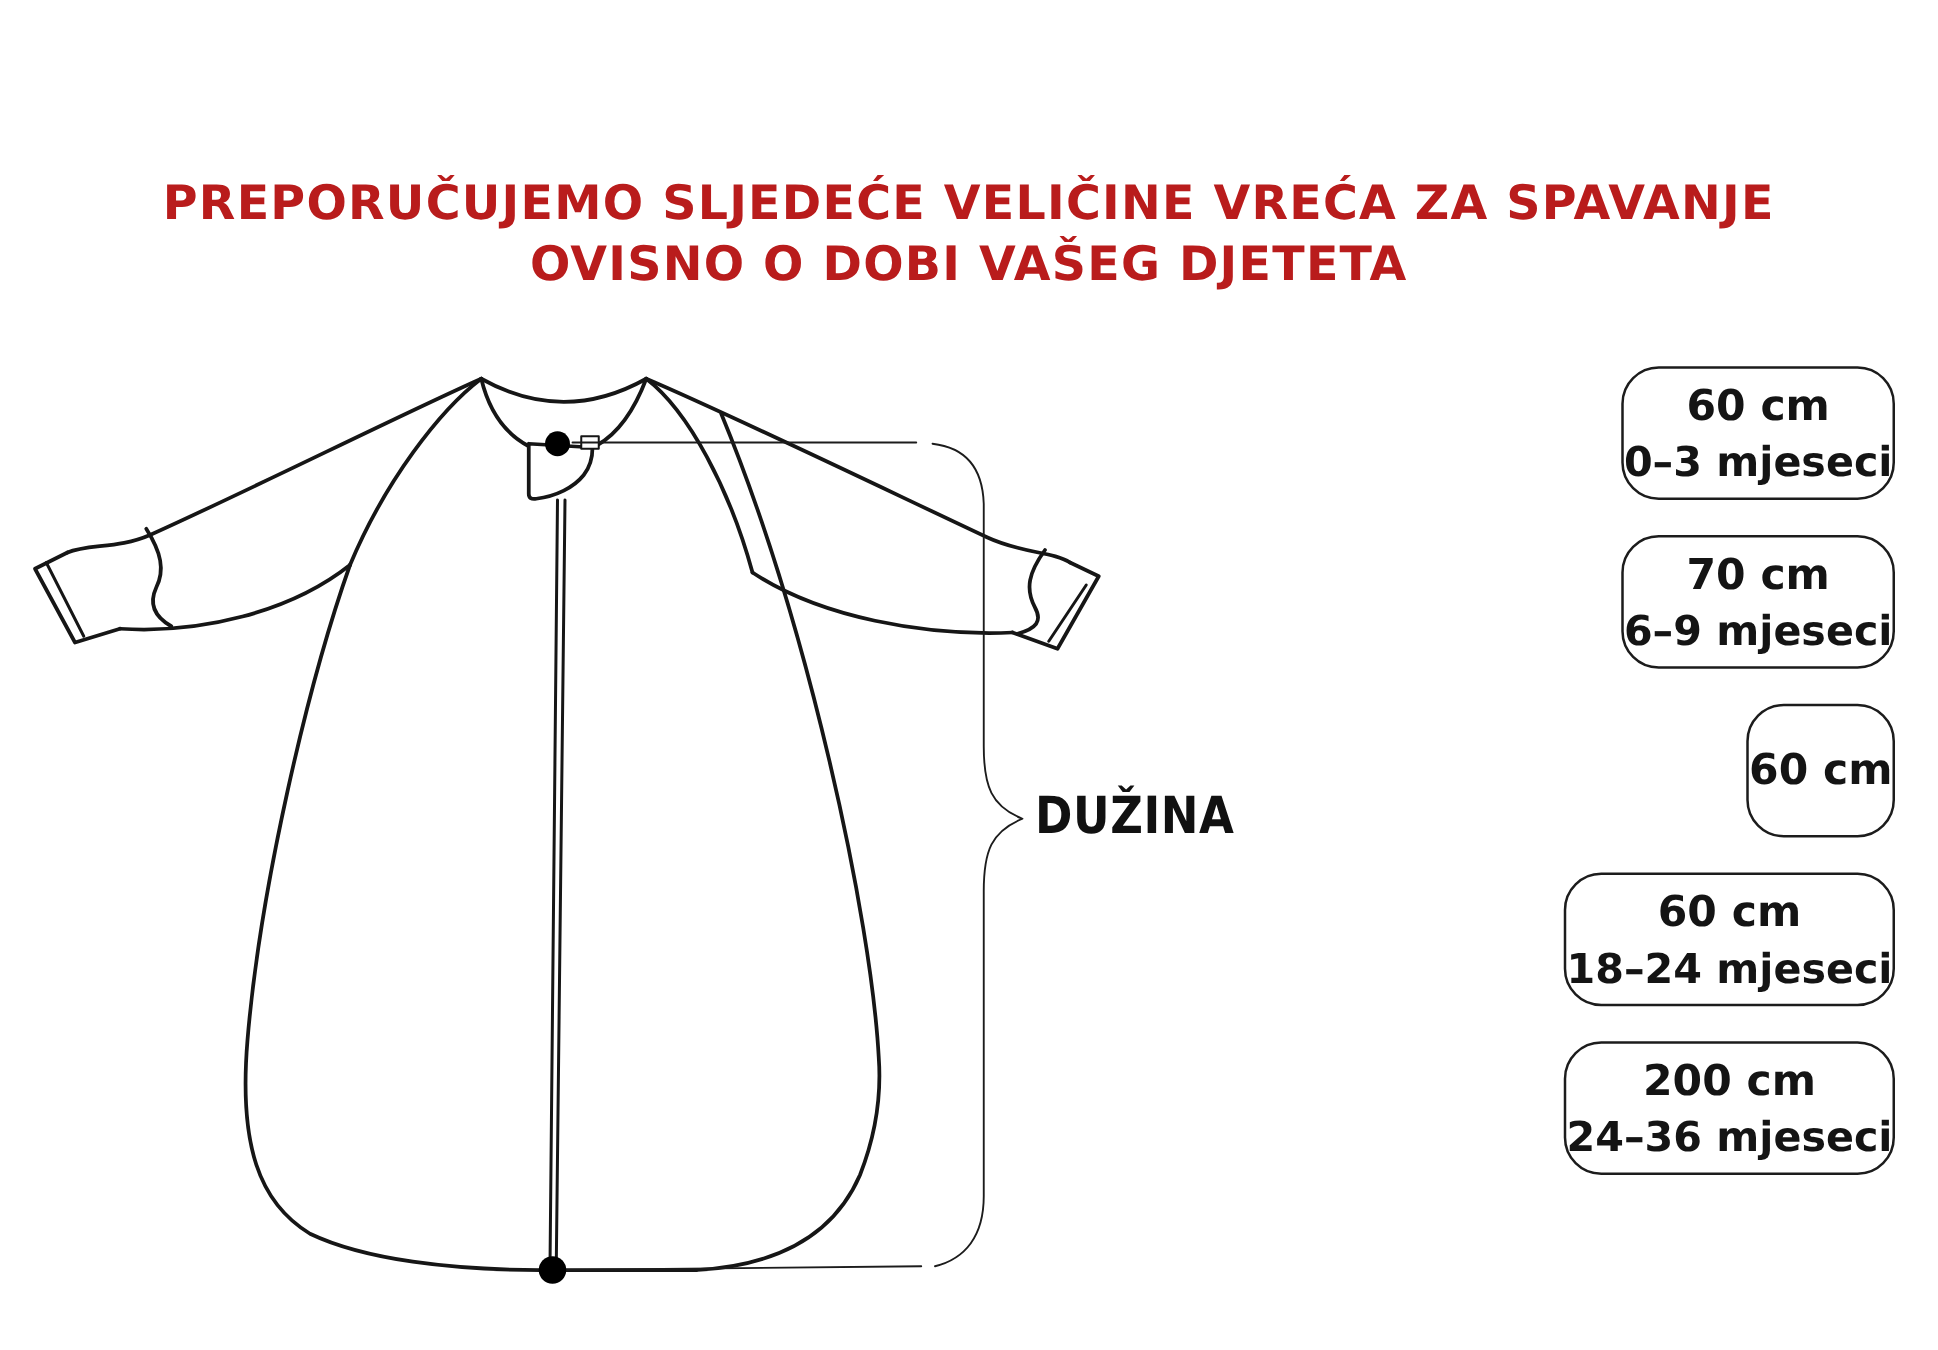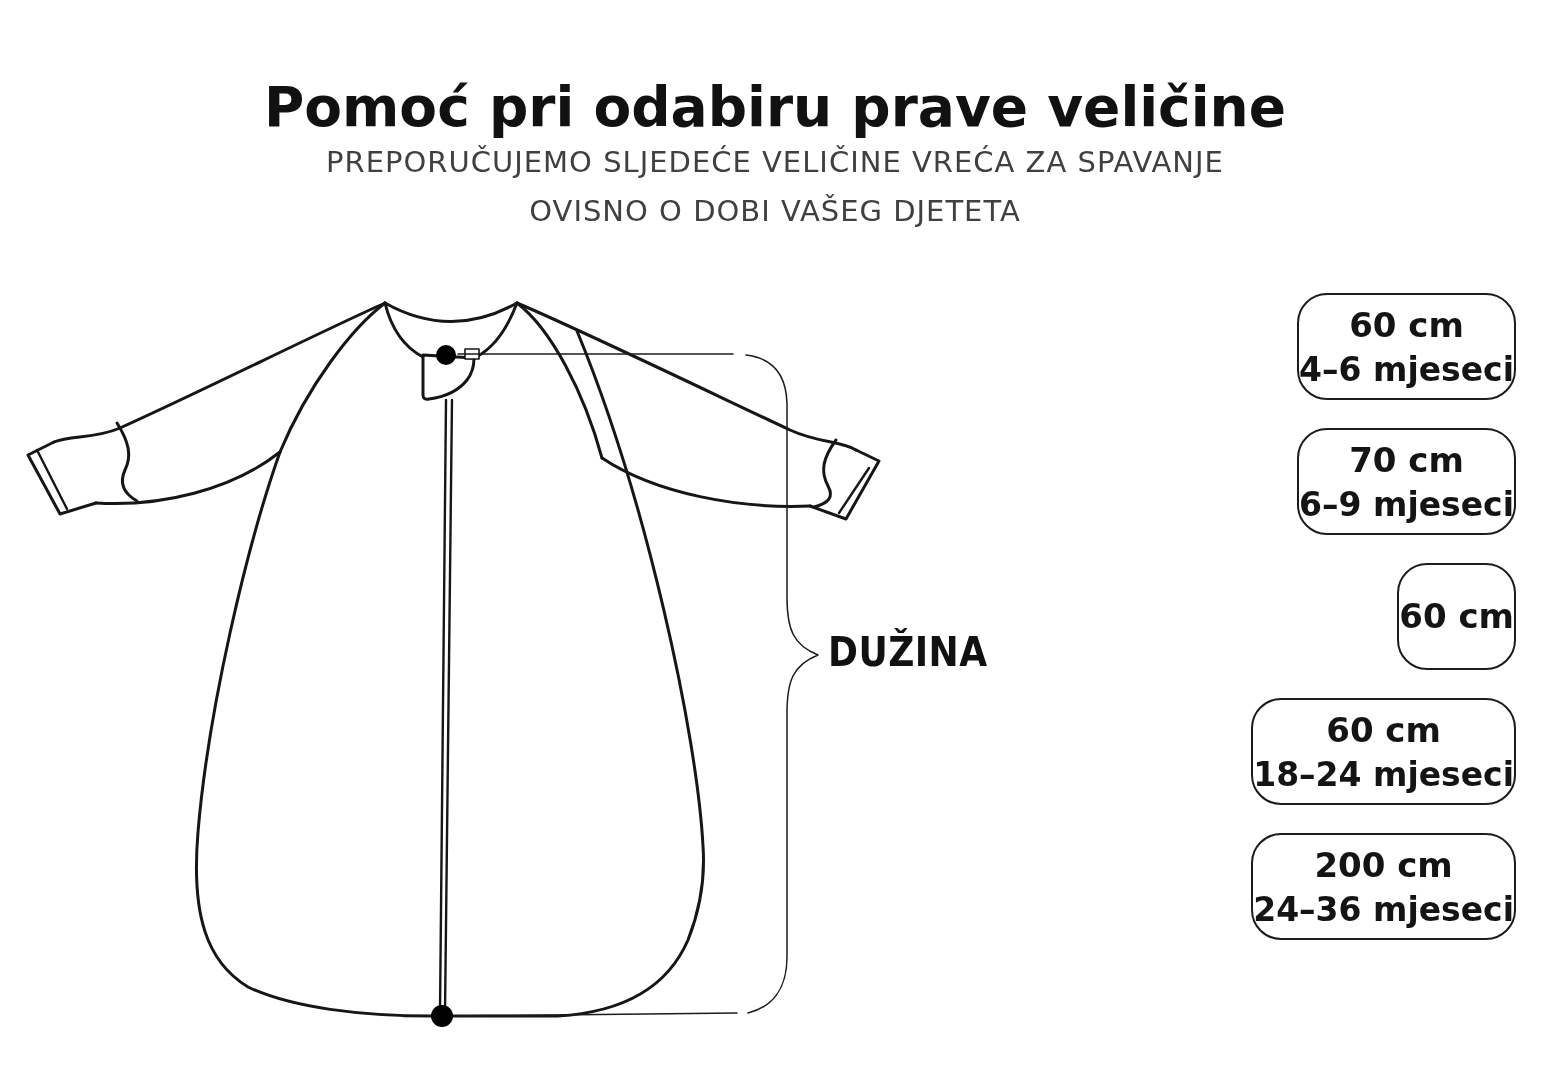--- a/index.html
+++ b/index.html
@@ -95,7 +95,6 @@
 
 <div id="page">
 
-  <h1 class="title">Pomoć pri odabiru prave veličine</h1>
 
   <div class="subtitle">
     <div>PREPORUČUJEMO SLJEDEĆE VELIČINE VREĆA ZA SPAVANJE</div>

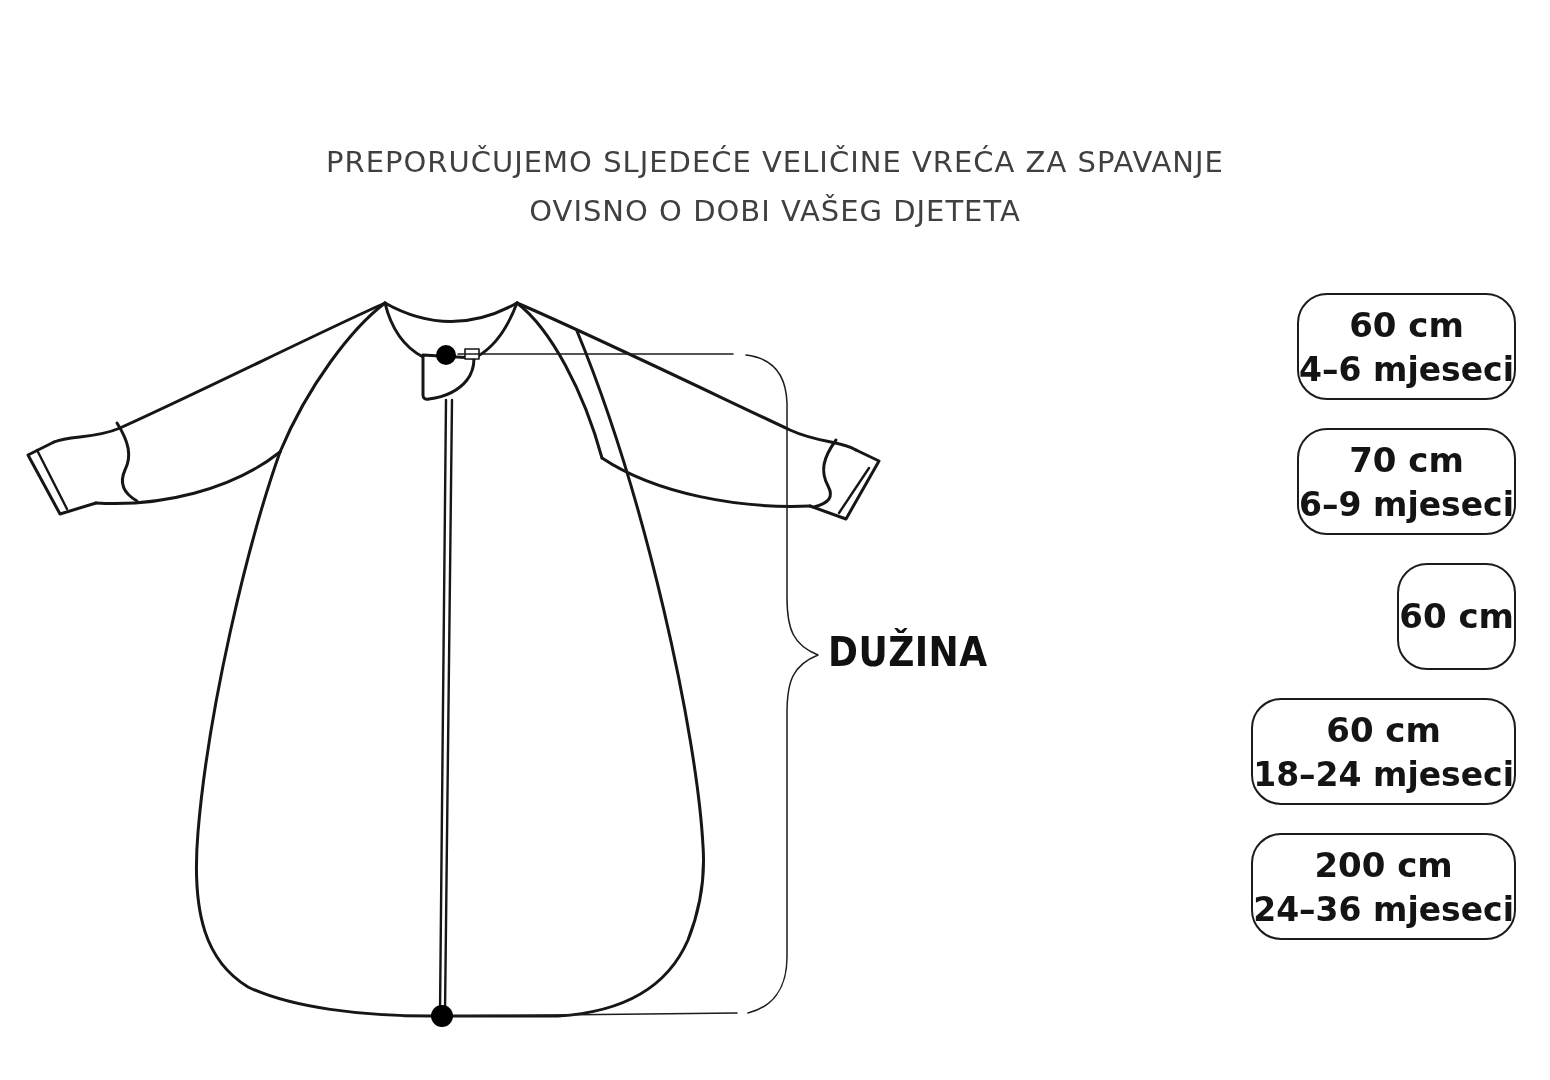--- a/index.html
+++ b/index.html
@@ -31,11 +31,11 @@
     position: absolute;
     left: 0; right: 0; top: 138px;
     text-align: center;
-    font-weight: 400;
-    font-size: 29px;
+    font-weight: 700;
+    font-size: 38px;
     line-height: 49px;
     letter-spacing: 1px;
-    color: #404040;
+    color: #b91c1c;
   }
   .drawing-svg {
     position: absolute;

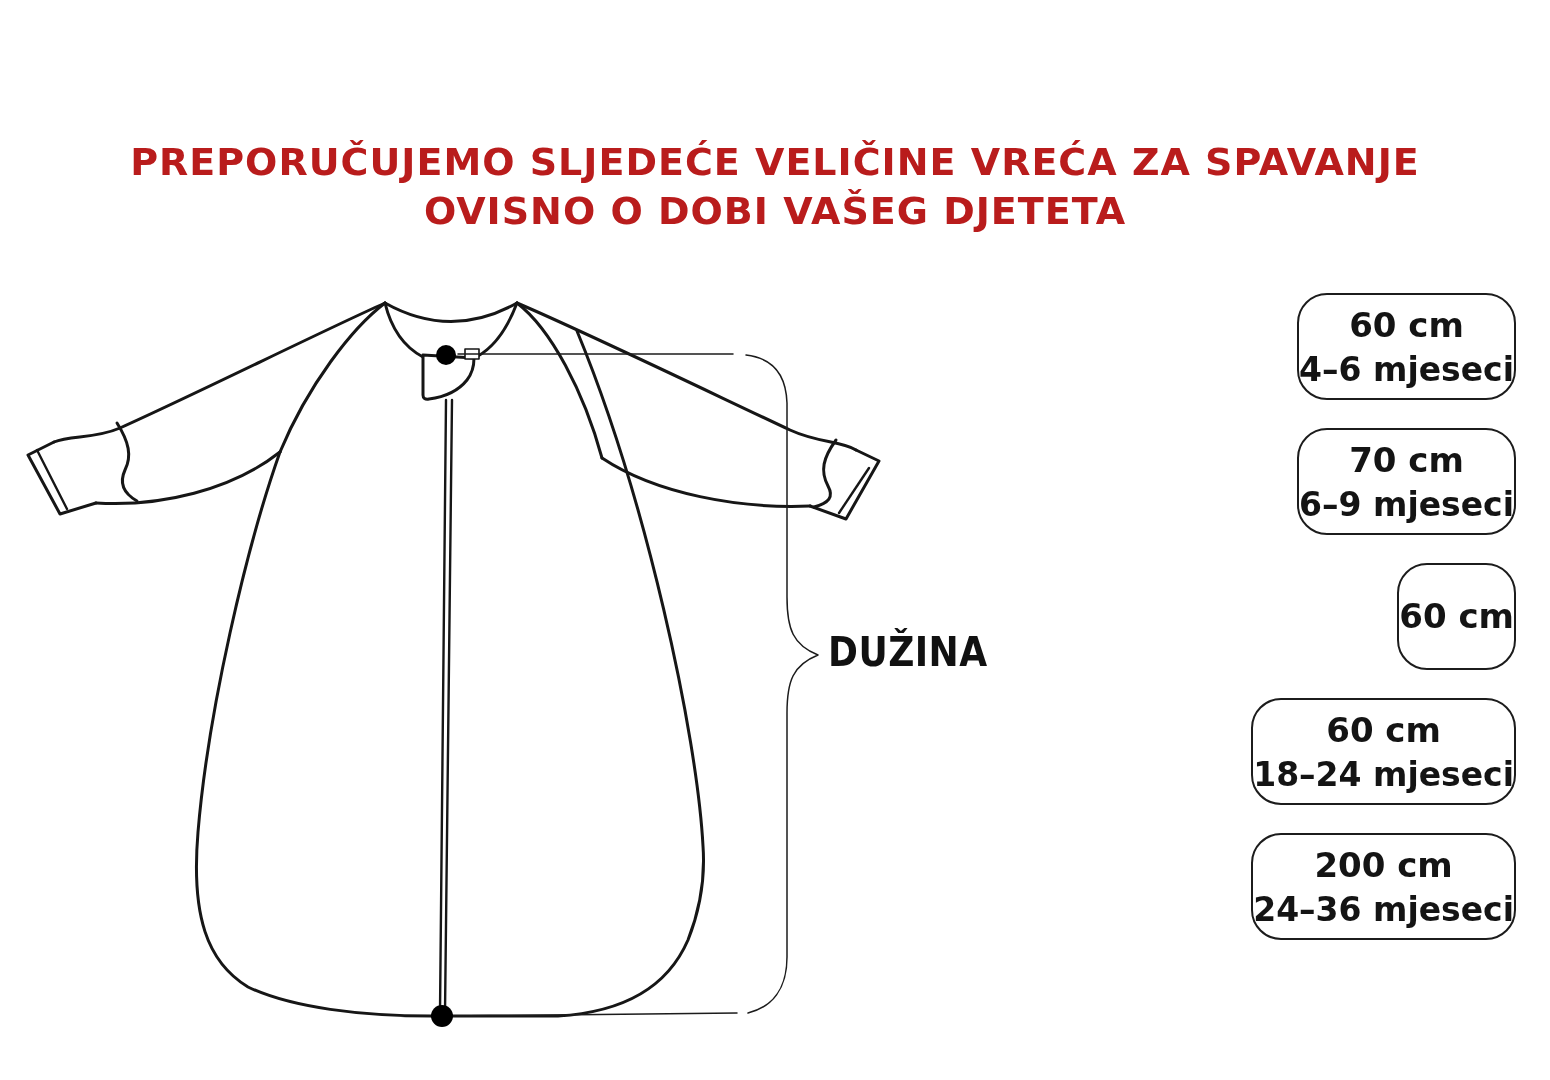--- a/index.html
+++ b/index.html
@@ -146,7 +146,7 @@
   <div class="sizes-col">
     <div class="size-box">
       <div class="size-value">60 cm</div>
-      <div class="age-range">4–6 mjeseci</div>
+      <div class="age-range">0–3 mjeseci</div>
     </div>
     <div class="size-box">
       <div class="size-value">70 cm</div>

